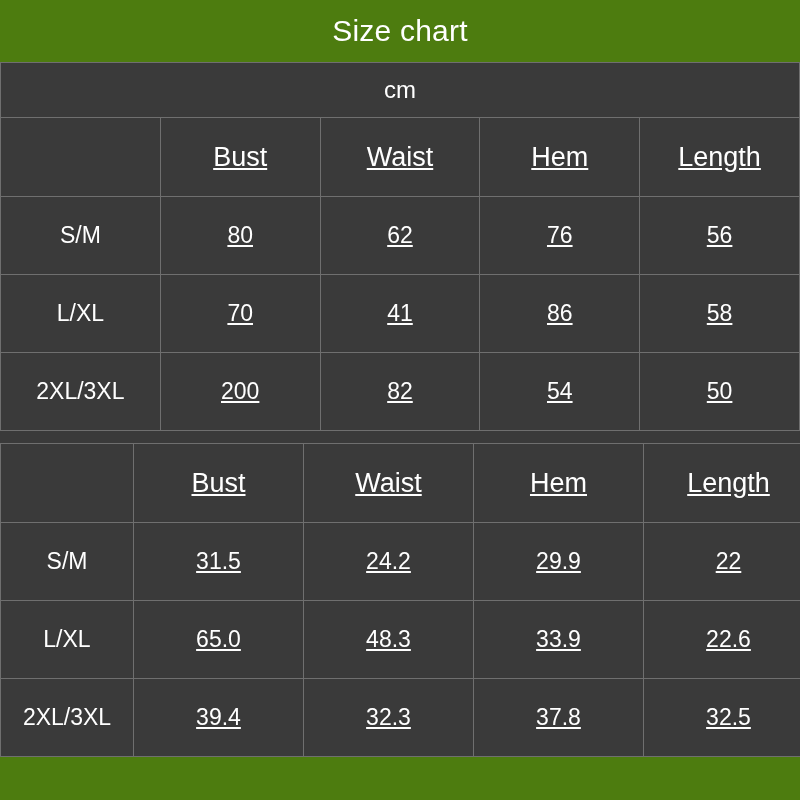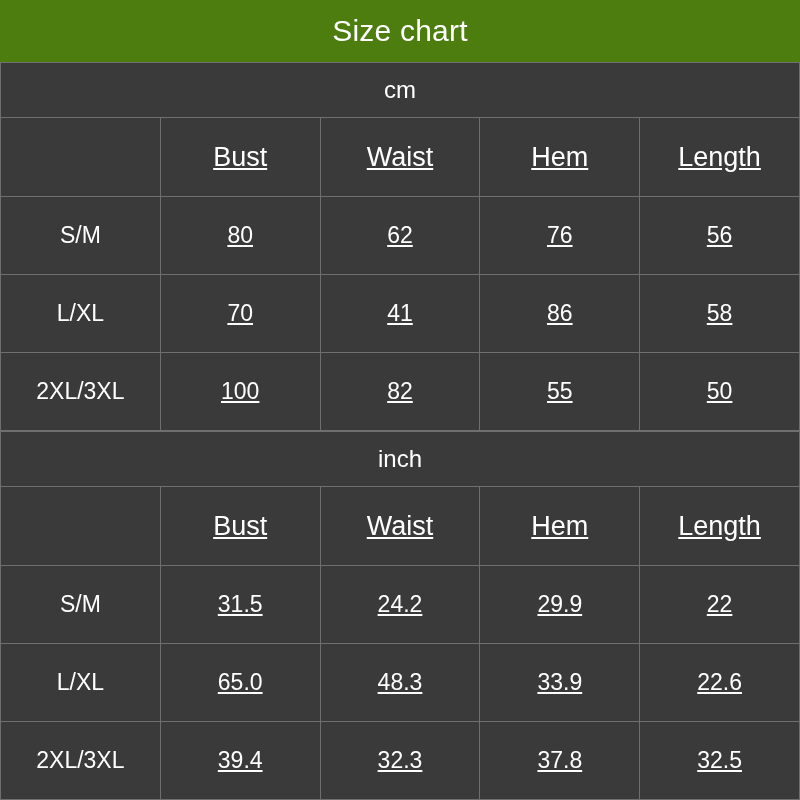--- a/index.html
+++ b/index.html
@@ -100,7 +100,7 @@
       </tr>
       <tr class="data-row">
         <td class="col-label label-cell">2XL/3XL</td>
-        <td class="col-val">100</td>
+        <td class="col-val">200</td>
         <td class="col-val">82</td>
         <td class="col-val">55</td>
         <td class="col-val">50</td>

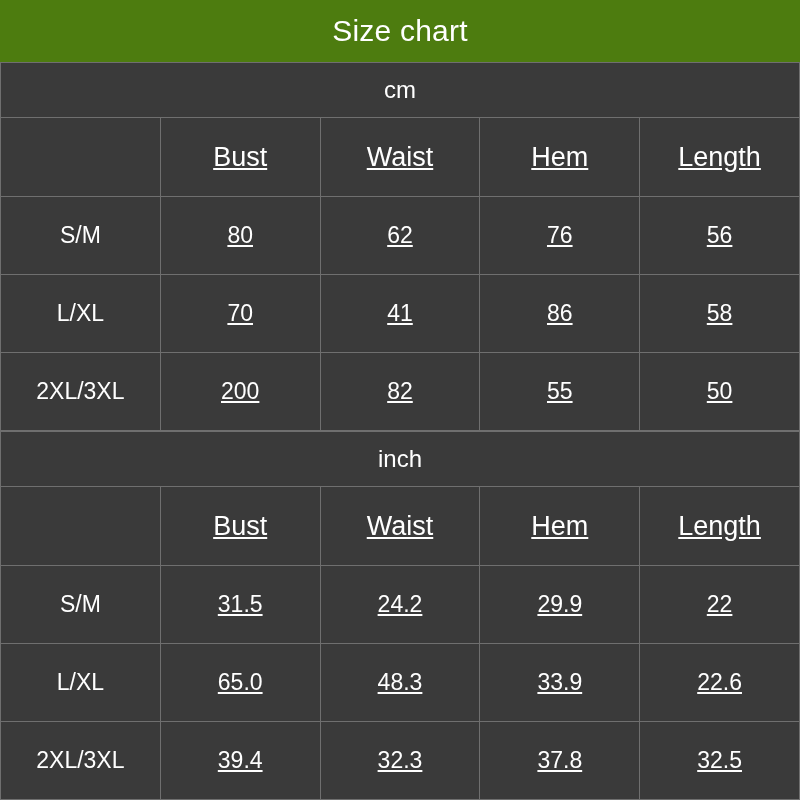--- a/index.html
+++ b/index.html
@@ -102,7 +102,7 @@
         <td class="col-label label-cell">2XL/3XL</td>
         <td class="col-val">200</td>
         <td class="col-val">82</td>
-        <td class="col-val">55</td>
+        <td class="col-val">54</td>
         <td class="col-val">50</td>
       </tr>
     </tbody>

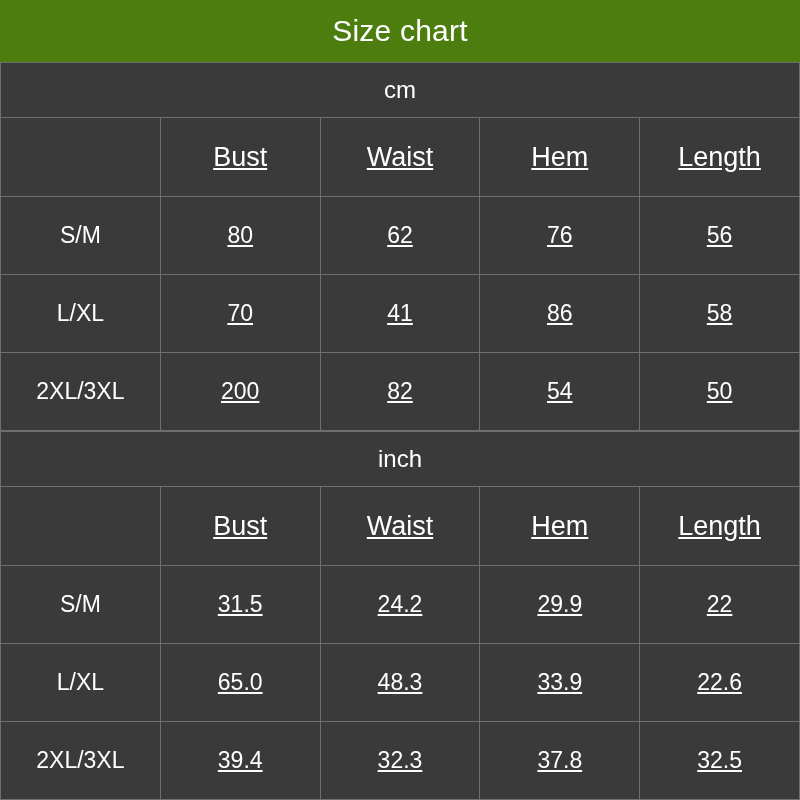--- a/index.html
+++ b/index.html
@@ -112,9 +112,6 @@
 
   <table class="size-table">
     <tbody>
-      <tr class="unit-row">
-        <td colspan="5">inch</td>
-      </tr>
       <tr class="header-row">
         <td class="col-label"></td>
         <td class="col-val">Bust</td>

